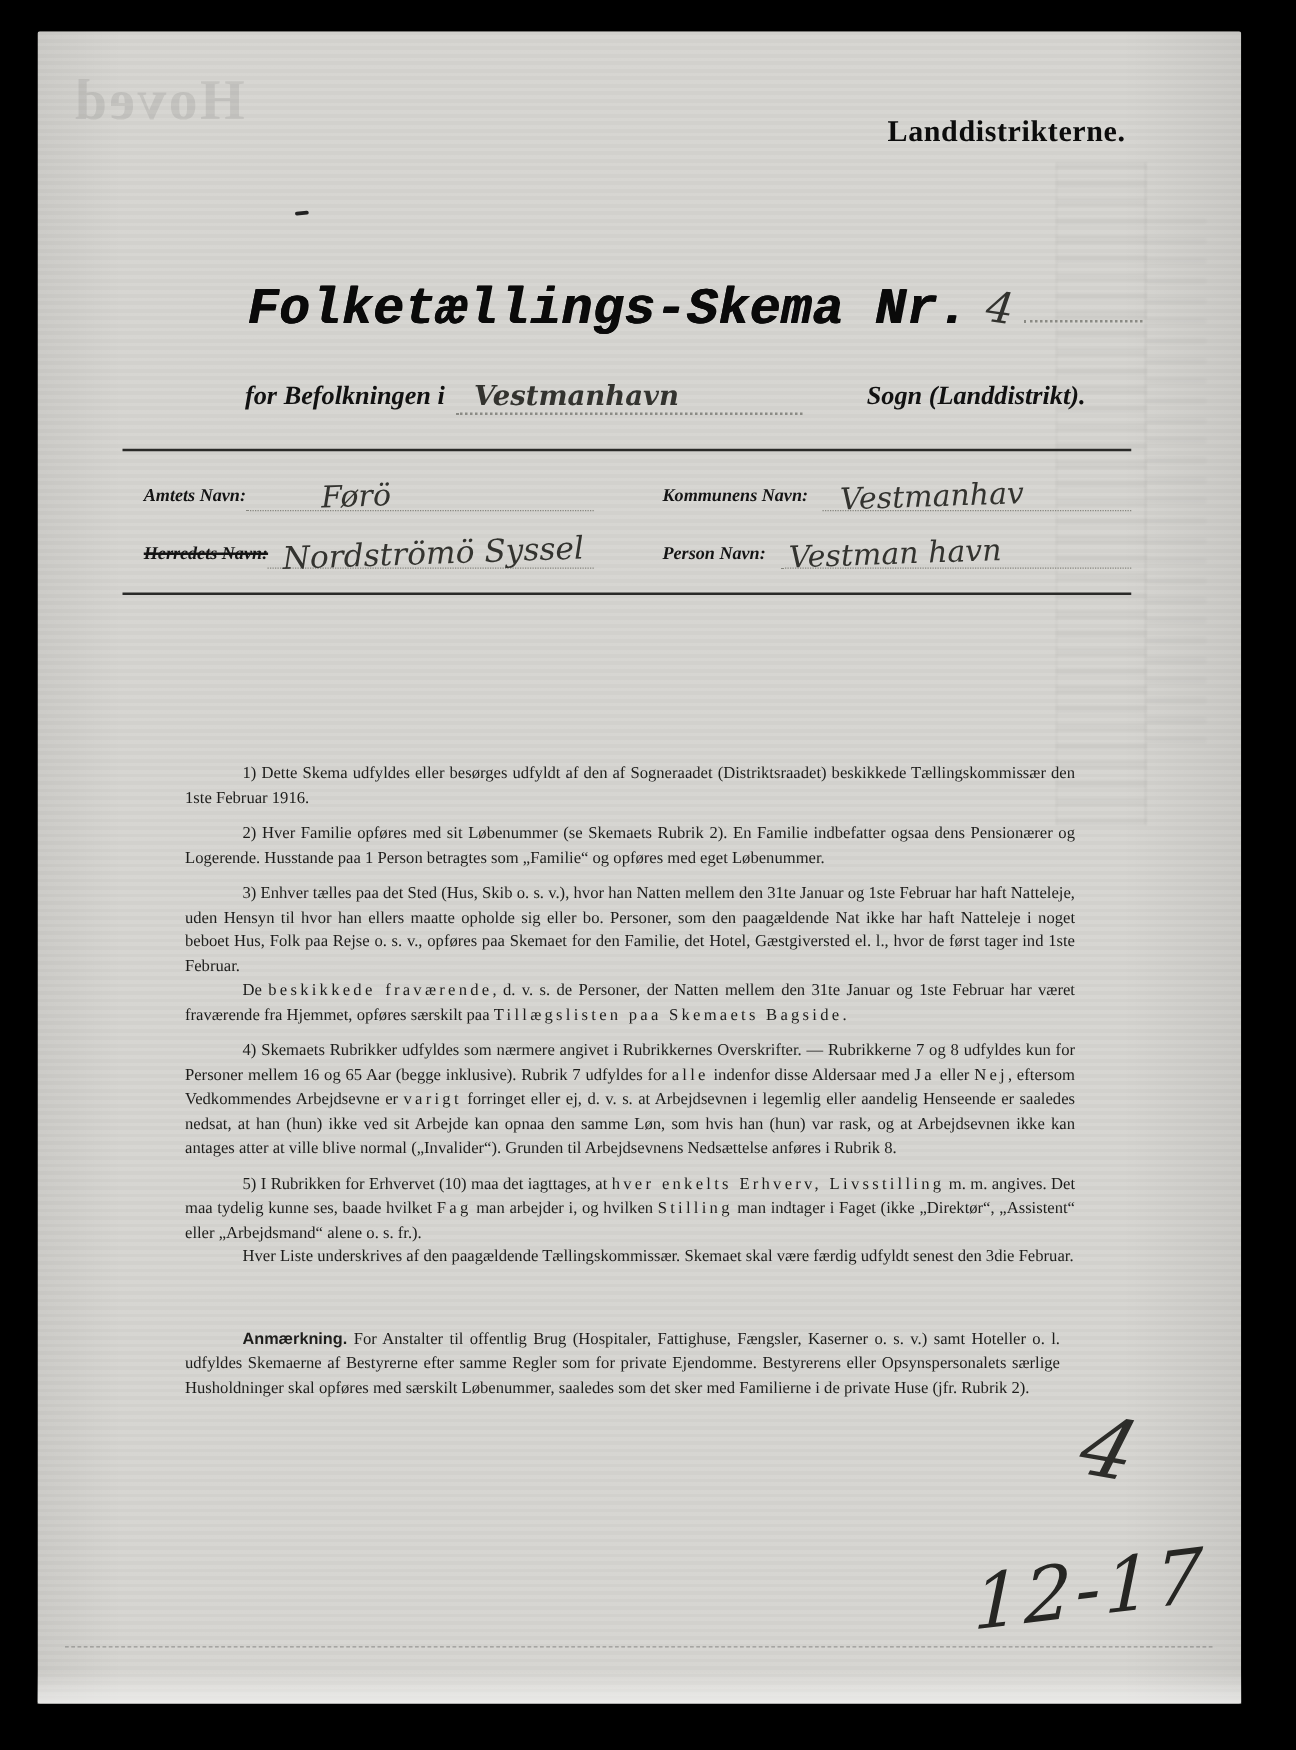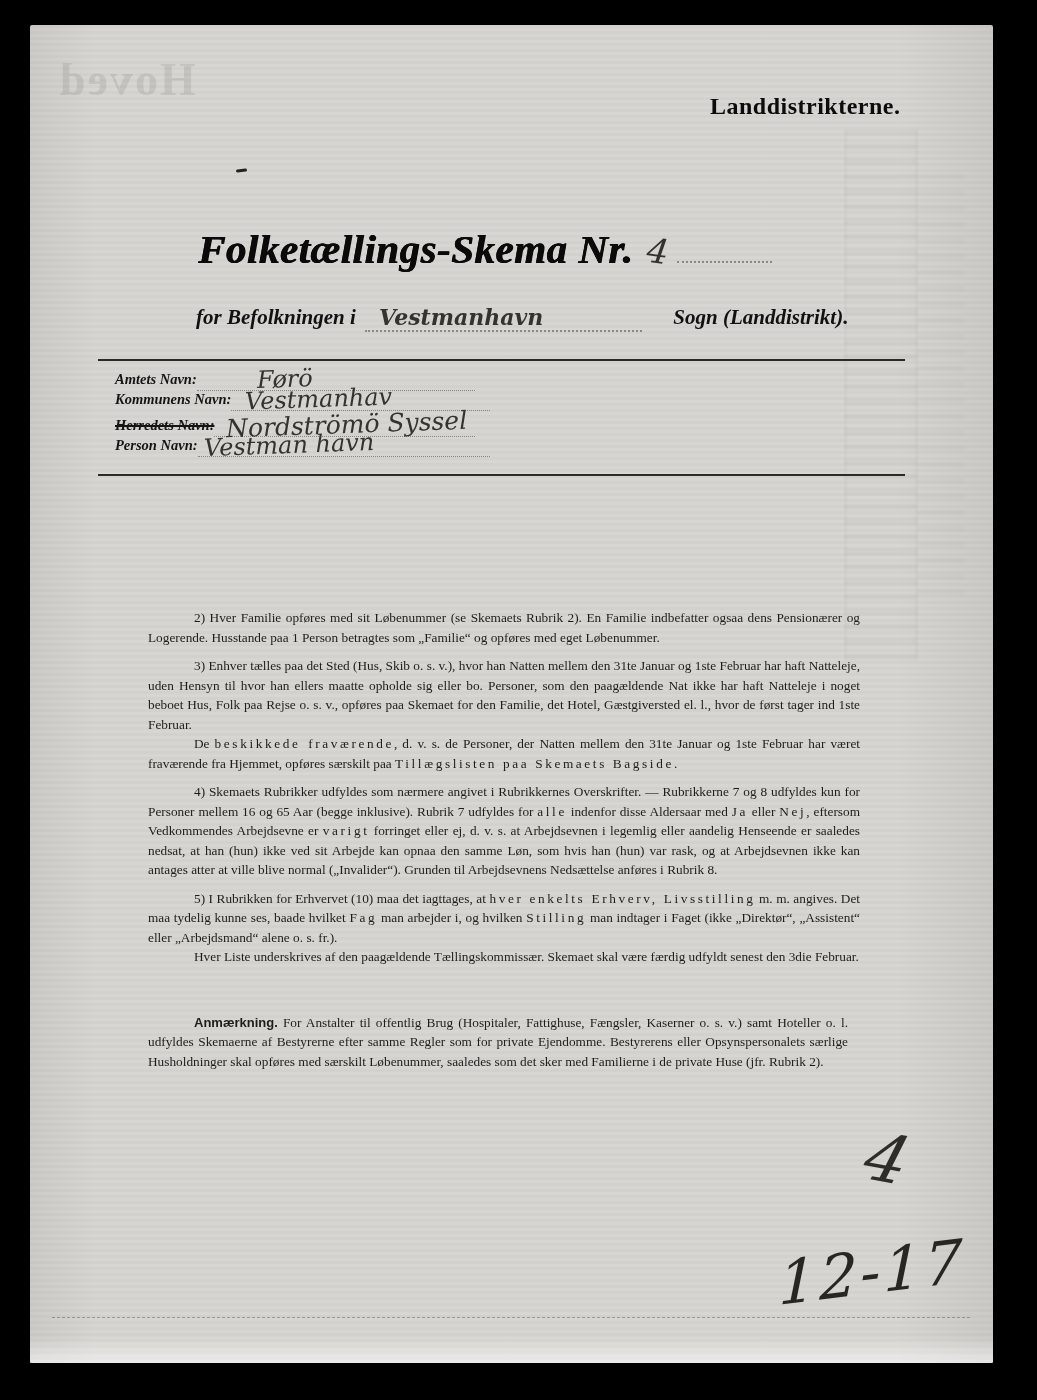--- a/index.html
+++ b/index.html
@@ -39,7 +39,7 @@
   
   .title-row{position:absolute;left:118px;top:200px;width:712px;padding-left:50px;
          white-space:nowrap;}
-  .title-main{font-family:Liberation Serif, serif;font-weight:bold;font-style:italic;
+  .title-main{font-family:Liberation Mono, monospace;font-weight:bold;font-style:italic;
          font-size:41px;color:#0a0a0a;letter-spacing:0.5px;
          text-shadow:0.7px 0 0 #0a0a0a, 0 0.4px 0 #0a0a0a;}
   .hw{font-family:"DejaVu Serif",serif;font-style:italic;color:#33332f;}

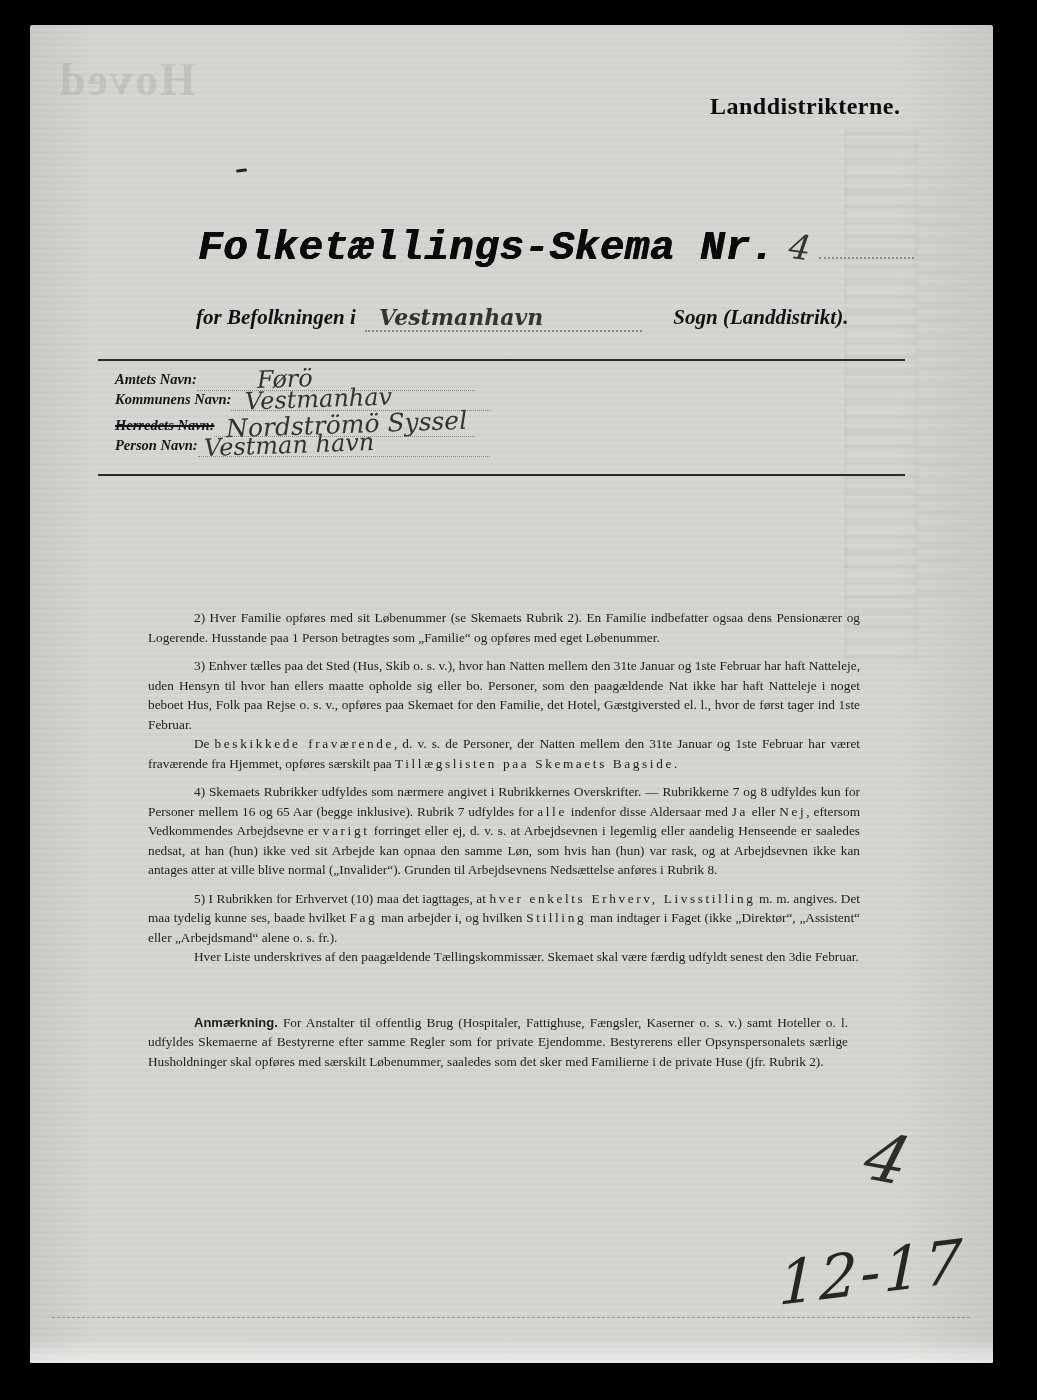--- a/index.html
+++ b/index.html
@@ -52,7 +52,7 @@
   .sub-val{display:inline-block;min-width:255px;border-bottom:2px dotted #8a8a84;
          font-size:22px;font-weight:bold;padding:0 8px 0 14px;margin:0 8px 0 4px;
          transform:translateY(1px);}
-  .sub-suf{margin-left:18px;}
+  .sub-suf{margin-left:38px;}
   
   .rule{position:absolute;left:68px;width:807px;height:2px;background:#2a2a28;}
   .rule-top{top:334px;}

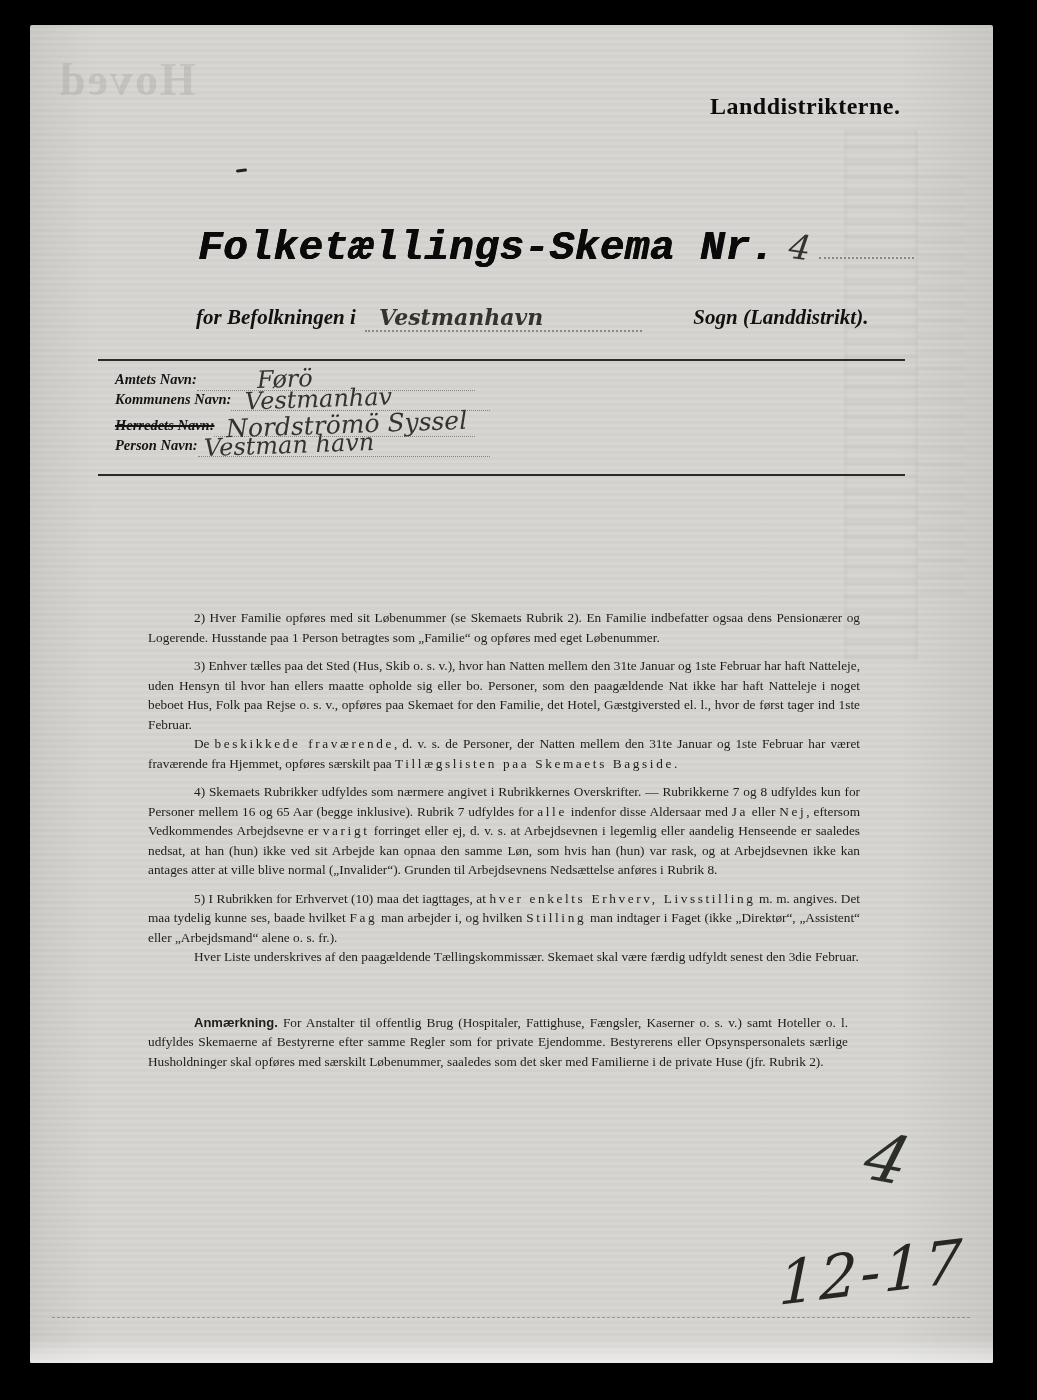--- a/index.html
+++ b/index.html
@@ -58,7 +58,7 @@
   .rule-top{top:334px;}
   .rule-bottom{top:449px;}
   
-  .frow{position:absolute;left:85px;width:790px;height:38px;display:flex;flex-direction:column;}
+  .frow{position:absolute;left:85px;width:790px;height:38px;display:flex;}
   .frow1{top:346px;}
   .frow2{top:392px;}
   .fcell{display:flex;align-items:flex-end;}

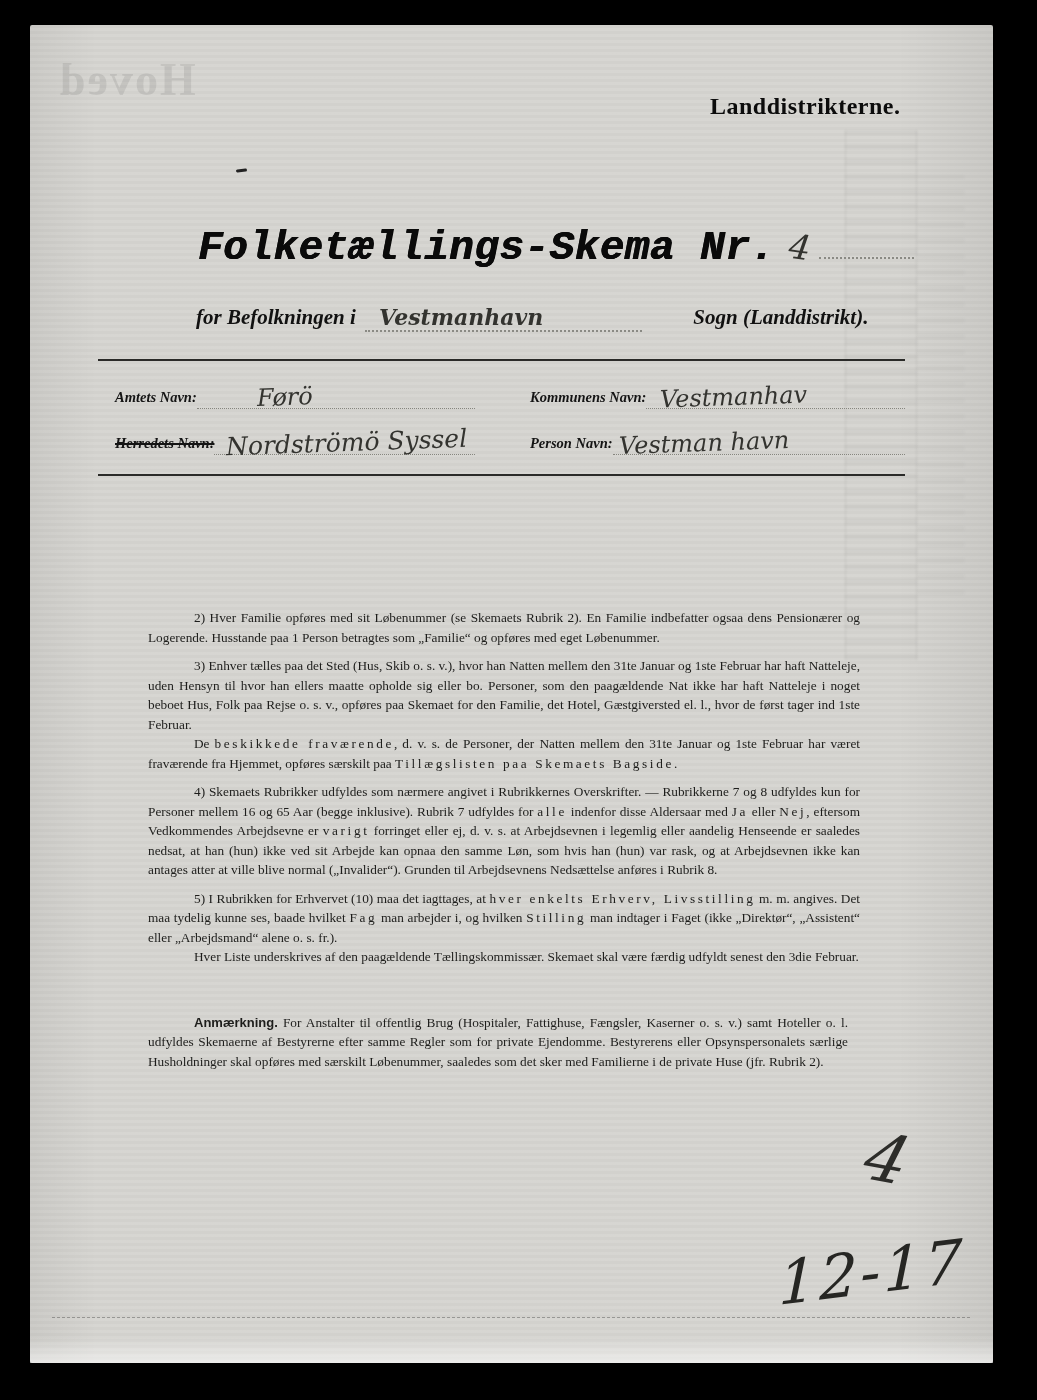--- a/index.html
+++ b/index.html
@@ -63,7 +63,7 @@
   .frow2{top:392px;}
   .fcell{display:flex;align-items:flex-end;}
   .fcell-l{width:360px;margin-right:55px;}
-  .fcell-r{width:375px;}
+  .fcell-r{width:375px;gap:12px;}
   .flabel{font-family:"Liberation Serif",serif;font-weight:bold;font-style:italic;
          font-size:14.5px;color:#141414;white-space:nowrap;padding-bottom:3px;}
   .struck{text-decoration:line-through;text-decoration-thickness:2px;}

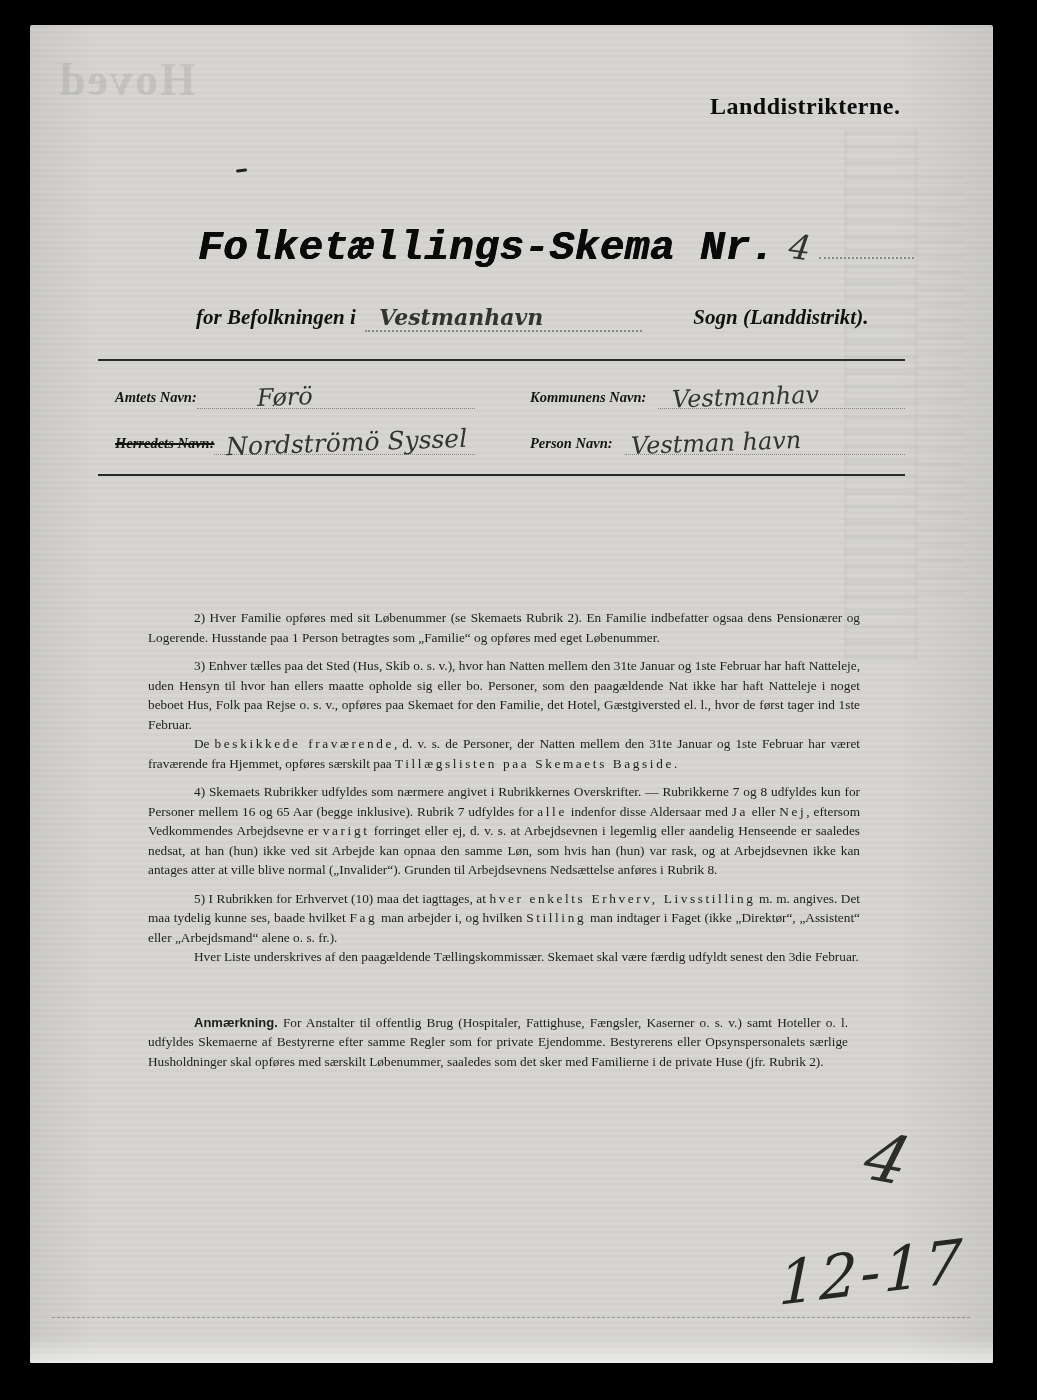--- a/index.html
+++ b/index.html
@@ -149,6 +149,7 @@
     <div class="rule rule-bottom"></div>
 
     <div class="rules-body">
+        <div class="para gap"><span>1) Dette Skema udfyldes eller besørges udfyldt af den af Sogneraadet (Distriktsraadet) beskikkede Tællingskommissær den 1ste Februar 1916.</span></div>
         <div class="para gap"><span>2) Hver Familie opføres med sit Løbenummer (se Skemaets Rubrik 2).  En Familie indbefatter ogsaa dens Pensionærer og Logerende.  Husstande paa 1 Person betragtes som „Familie“ og opføres med eget Løbenummer.</span></div>
         <div class="para gap"><span>3) Enhver tælles paa det Sted (Hus, Skib o. s. v.), hvor han Natten mellem den 31te Januar og 1ste Februar har haft Natteleje, uden Hensyn til hvor han ellers maatte opholde sig eller bo.  Personer, som den paagældende Nat ikke har haft Natteleje i noget beboet Hus, Folk paa Rejse o. s. v., opføres paa Skemaet for den Familie, det Hotel, Gæstgiversted el. l., hvor de først tager ind 1ste Februar.</span></div>
         <div class="para "><span>De </span><span class="sp">beskikkede fraværende</span><span>, d. v. s. de Personer, der Natten mellem den 31te Januar og 1ste Februar har været fraværende fra Hjemmet, opføres særskilt paa </span><span class="sp">Tillægslisten paa Skemaets Bagside</span><span>.</span></div>

